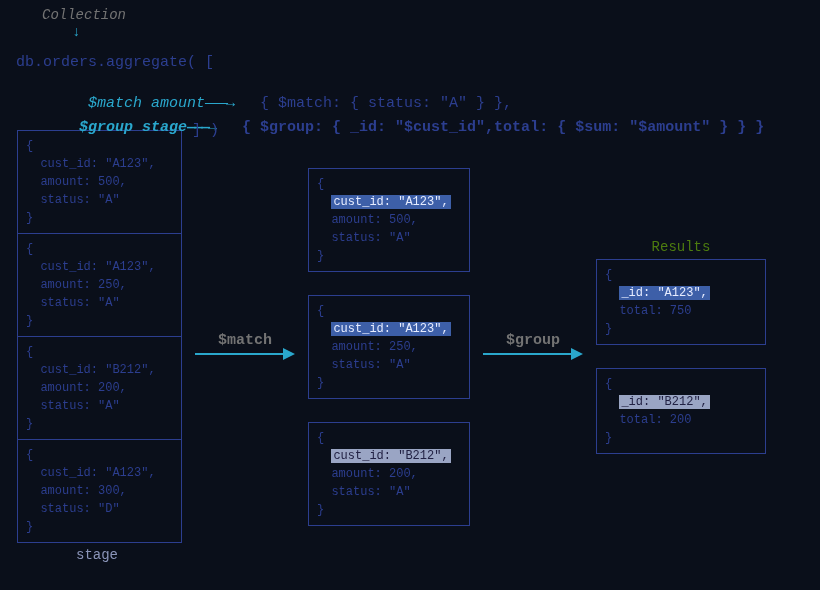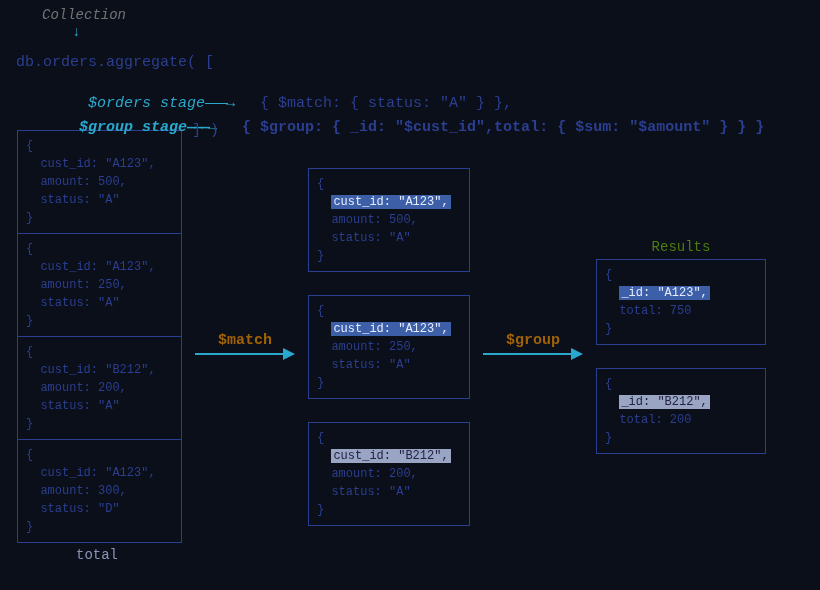--- a/index.html
+++ b/index.html
@@ -124,7 +124,7 @@
   <div class="code-line" style="top:32px; left:4px;">db.orders.aggregate( [</div>
 
   <div class="code-line" style="top:56px; left:40px;">
-    <span class="stage-label">$orders stage</span><span class="stage-arrow">———→</span>   <span>{ $match: { status: "A" } },</span>
+    <span class="stage-label">$match amount</span><span class="stage-arrow">———→</span>   <span>{ $match: { status: "A" } },</span>
   </div>
 
   <div class="code-line" style="top:80px; left:31px;font-weight:bold;">

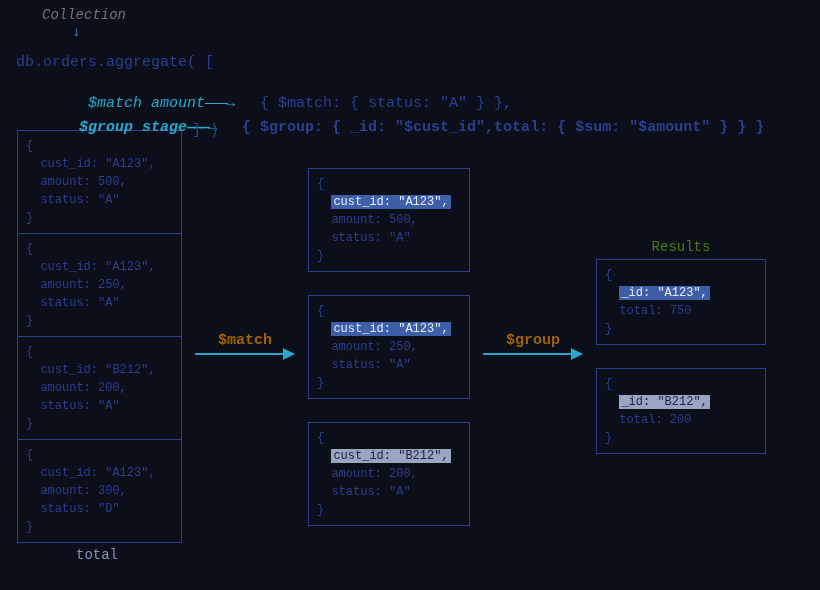--- a/index.html
+++ b/index.html
@@ -104,7 +104,7 @@
     width: 110px;
   }
   .op-arrow-text {
-    color: #a16207;
+    color: #737373;
     font-size: 15px;
     font-weight: bold;
     margin-bottom: -2px;

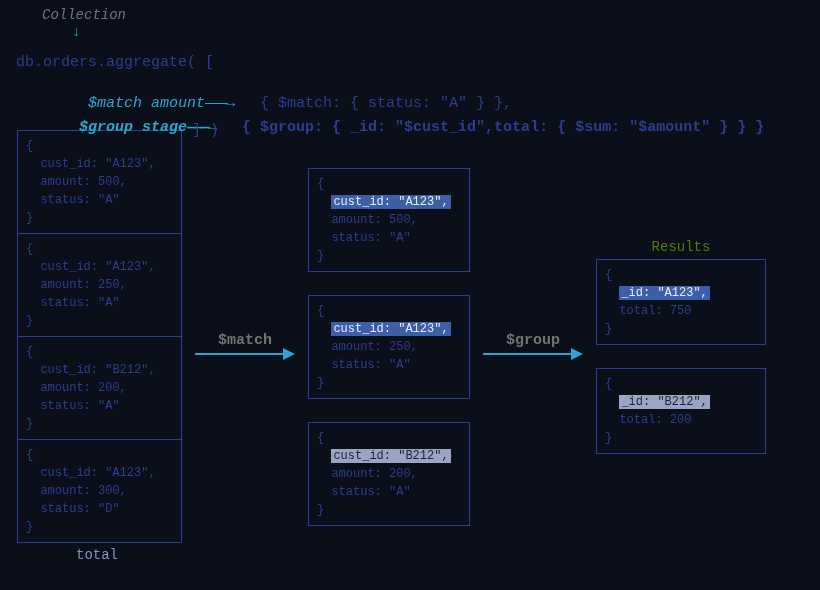--- a/index.html
+++ b/index.html
@@ -159,7 +159,7 @@
   status: "D"
 }</div>
       </div>
-    <div class="section-label">total</div>
+    <div class="section-label">stage</div>
   </div>
 
   <div class="op-arrow">

